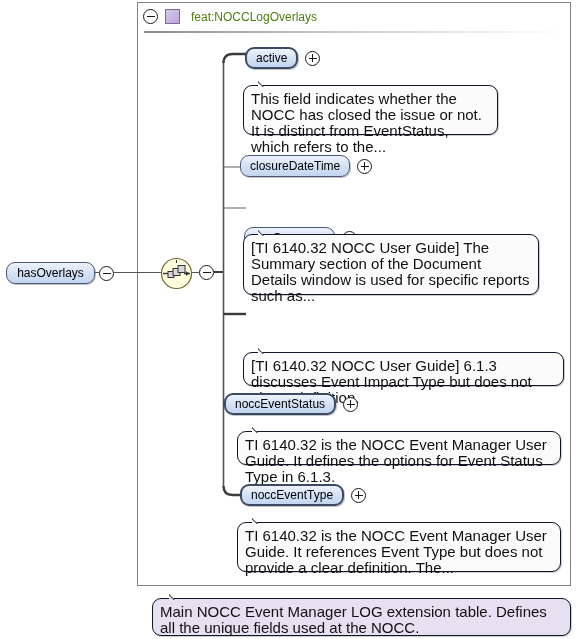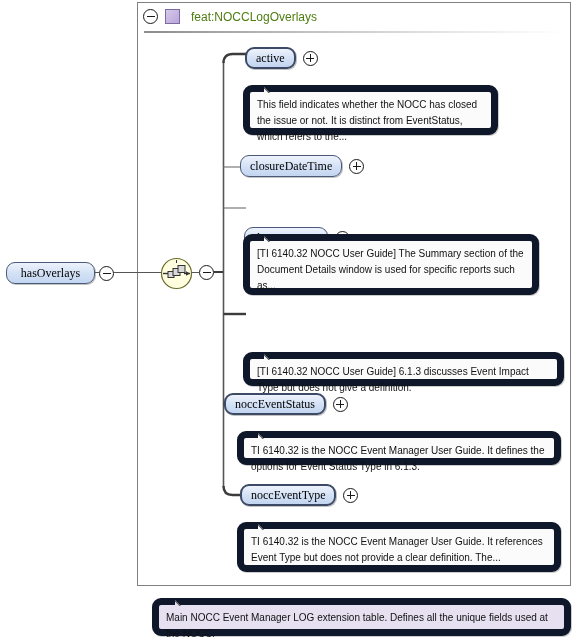--- a/index.html
+++ b/index.html
@@ -112,7 +112,6 @@
     white-space: nowrap;
     padding: 0 9px;
     box-shadow: 1px 1px 0 rgba(120,120,120,.45);
-    font-family: Liberation Serif, serif;
   }
   .pill.required { border-width: 2px; border-color: #3c4a66; }
 

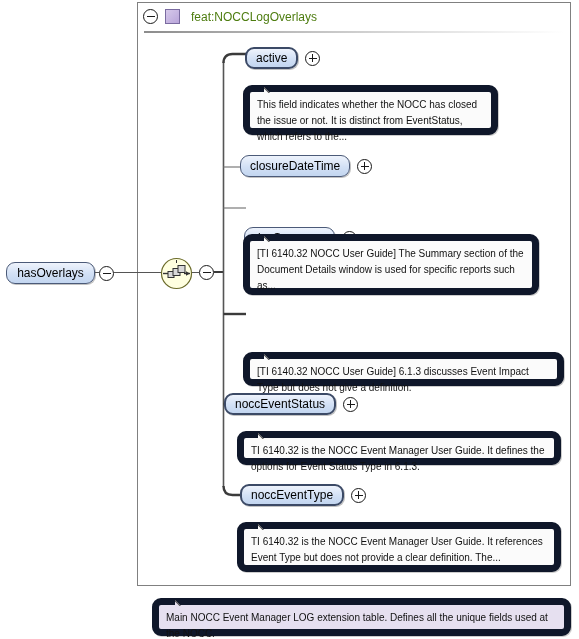--- a/index.html
+++ b/index.html
@@ -150,11 +150,11 @@
   .note {
     position: absolute;
     background: #fbfbfb;
-    border: 7px solid #0f172a;
+    border: 1px solid #0f172a;
     border-radius: 9px;
     box-sizing: border-box;
     padding: 5px 7px 4px 7px;
-    font-size: 10px;
+    font-size: 15px;
     line-height: 16px;
     color: #111111;
     box-shadow: 1px 1px 0 rgba(130,130,130,.4);

